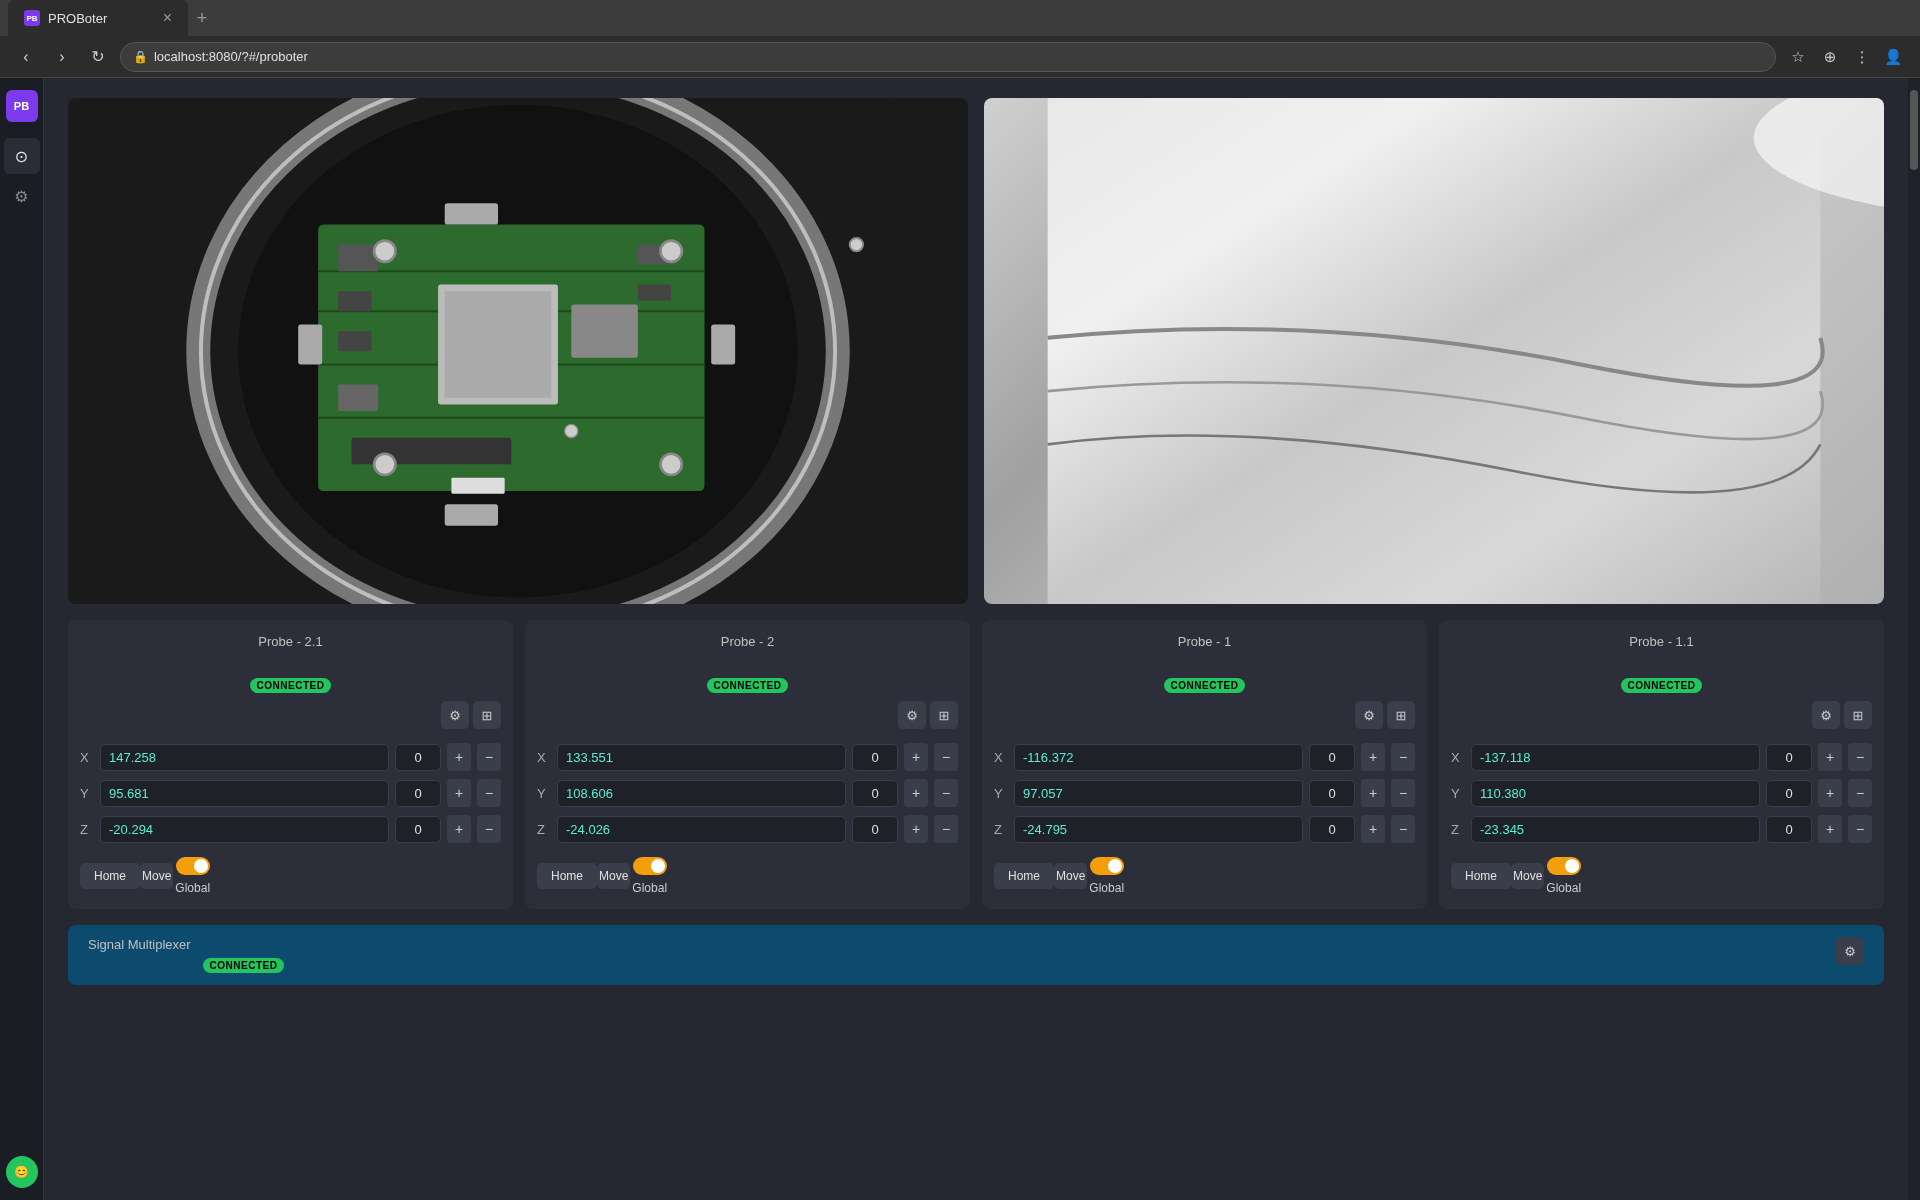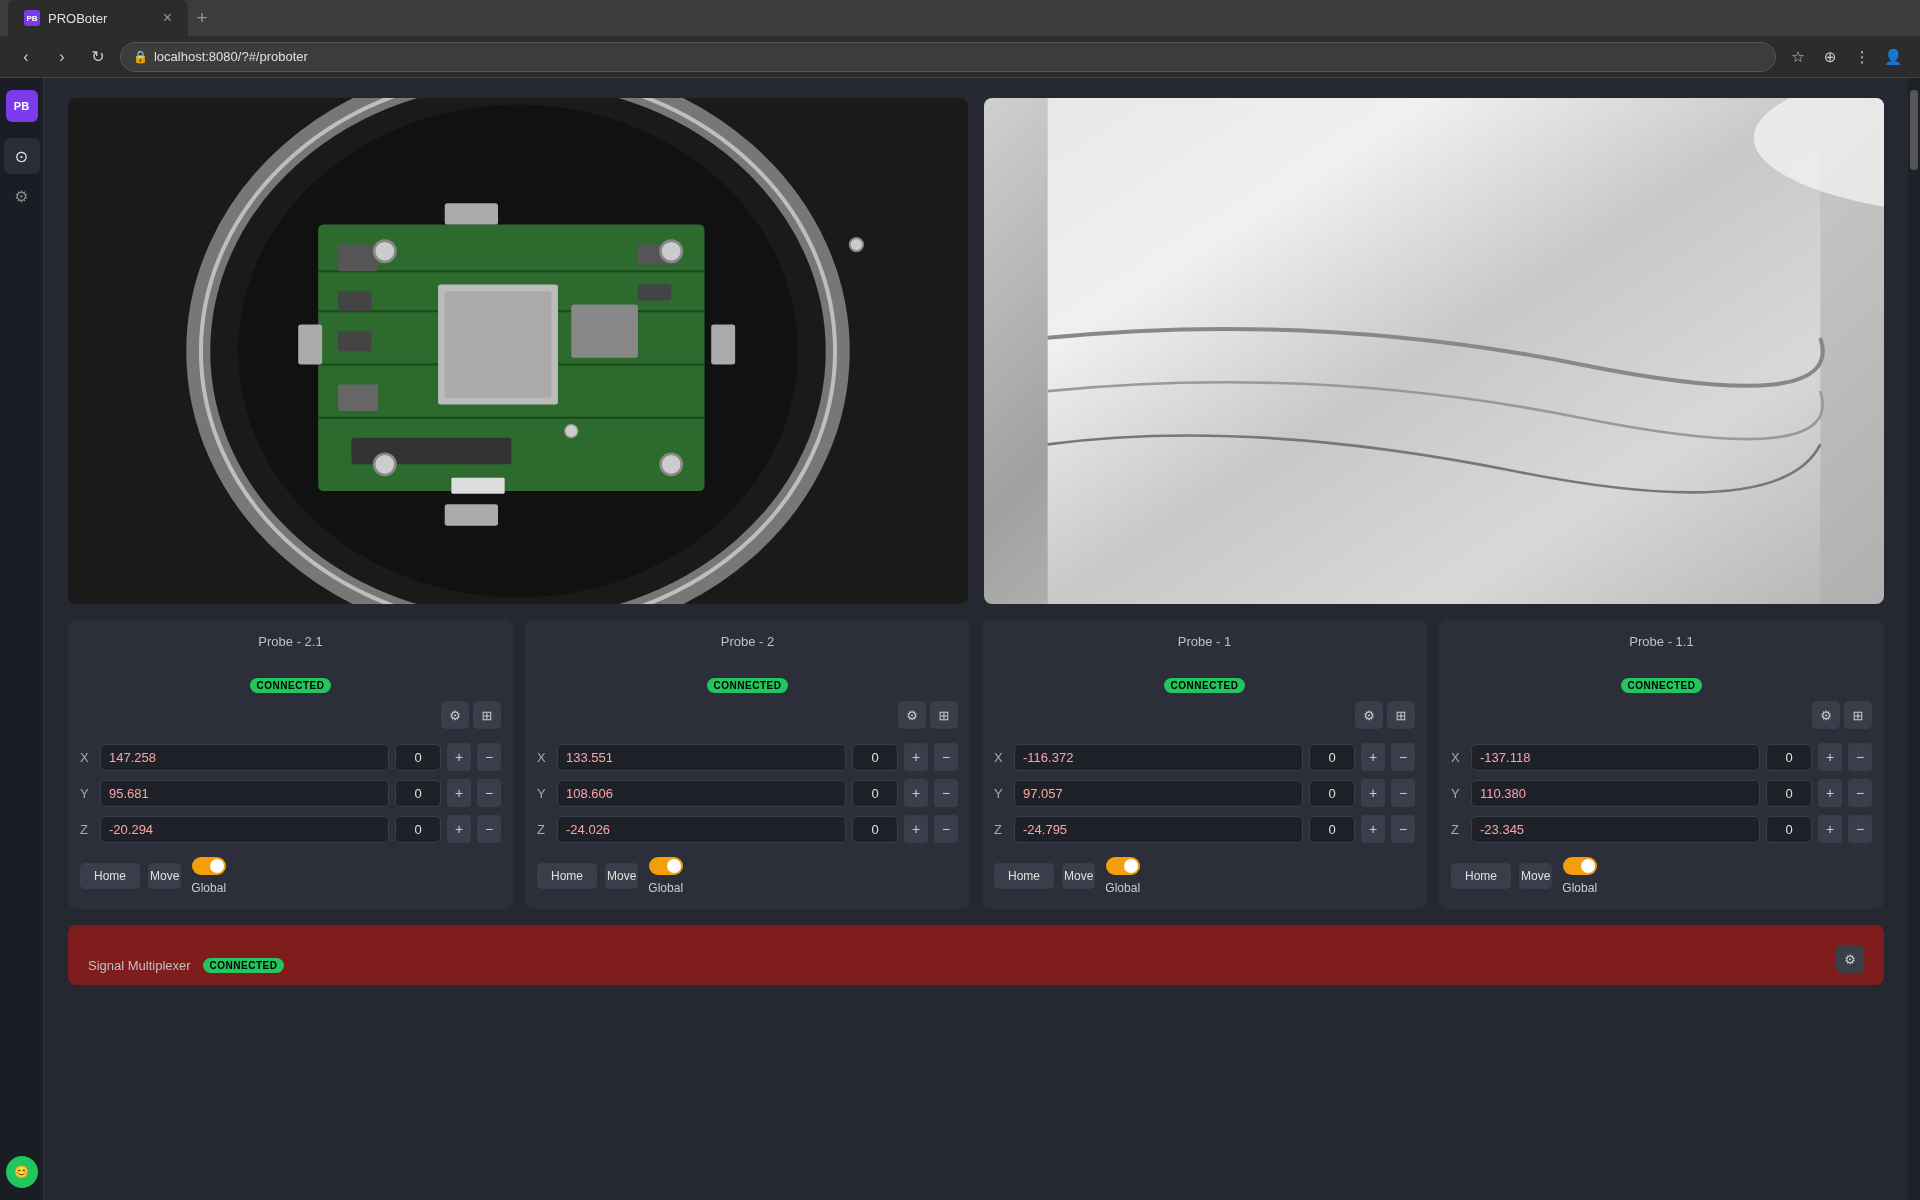--- a/index.html
+++ b/index.html
@@ -285,7 +285,7 @@
       background: #1e2128;
       border: 1px solid #3a3e4a;
       border-radius: 5px;
-      color: #fca5a5;
+      color: #5eead4;
       padding: 5px 8px;
       font-size: 13px;
       outline: none;

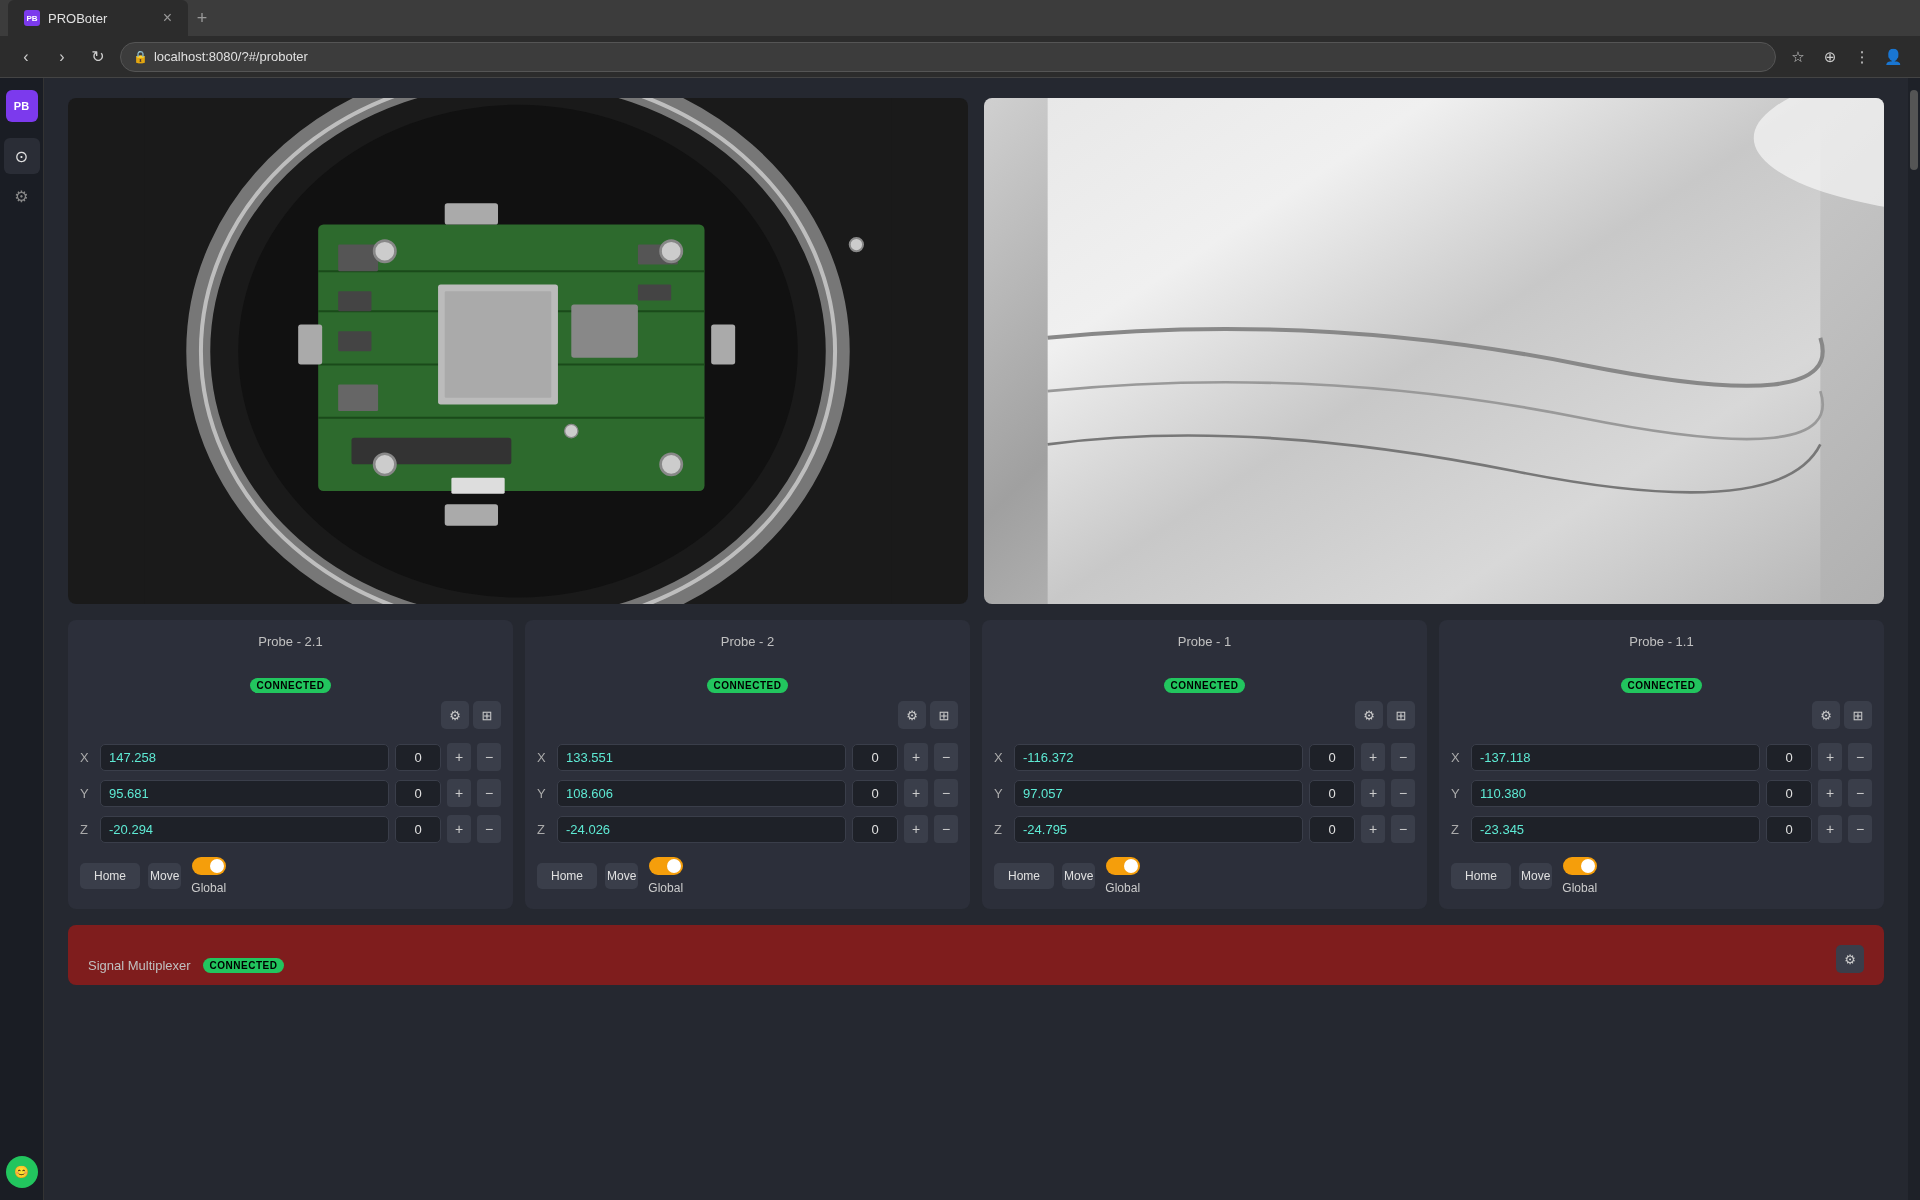--- a/index.html
+++ b/index.html
@@ -319,7 +319,6 @@
     .probe-footer {
       display: flex;
       align-items: center;
-      gap: 8px;
       margin-top: 14px;
     }
     .btn-home {

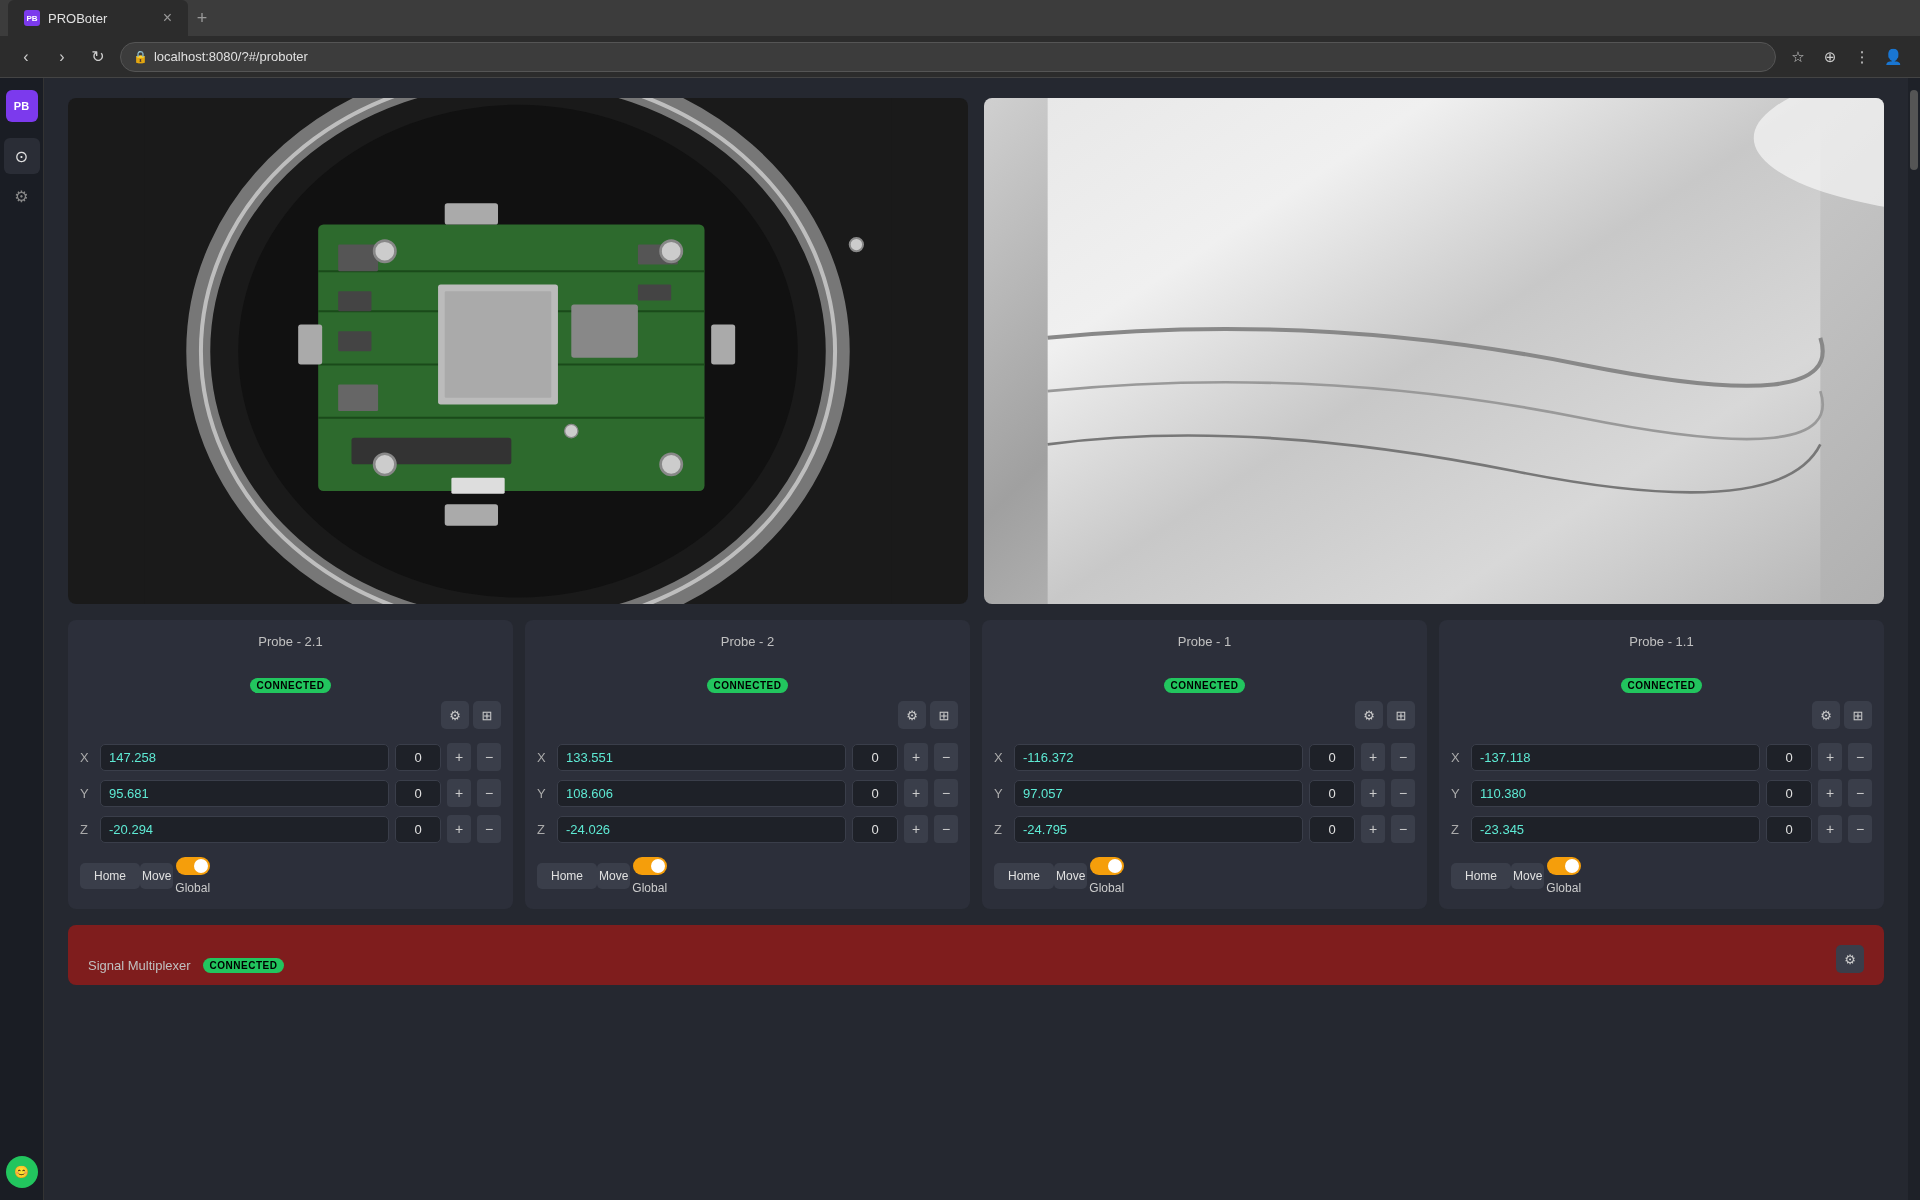--- a/index.html
+++ b/index.html
@@ -371,11 +371,11 @@
 
     
     .signal-bar {
-      background: #7f1d1d;
+      background: #0c4a6e;
       border-radius: 8px;
       padding: 12px 20px;
       display: flex;
-      align-items: flex-end;
+      align-items: flex-start;
       gap: 12px;
     }
     .signal-title {

